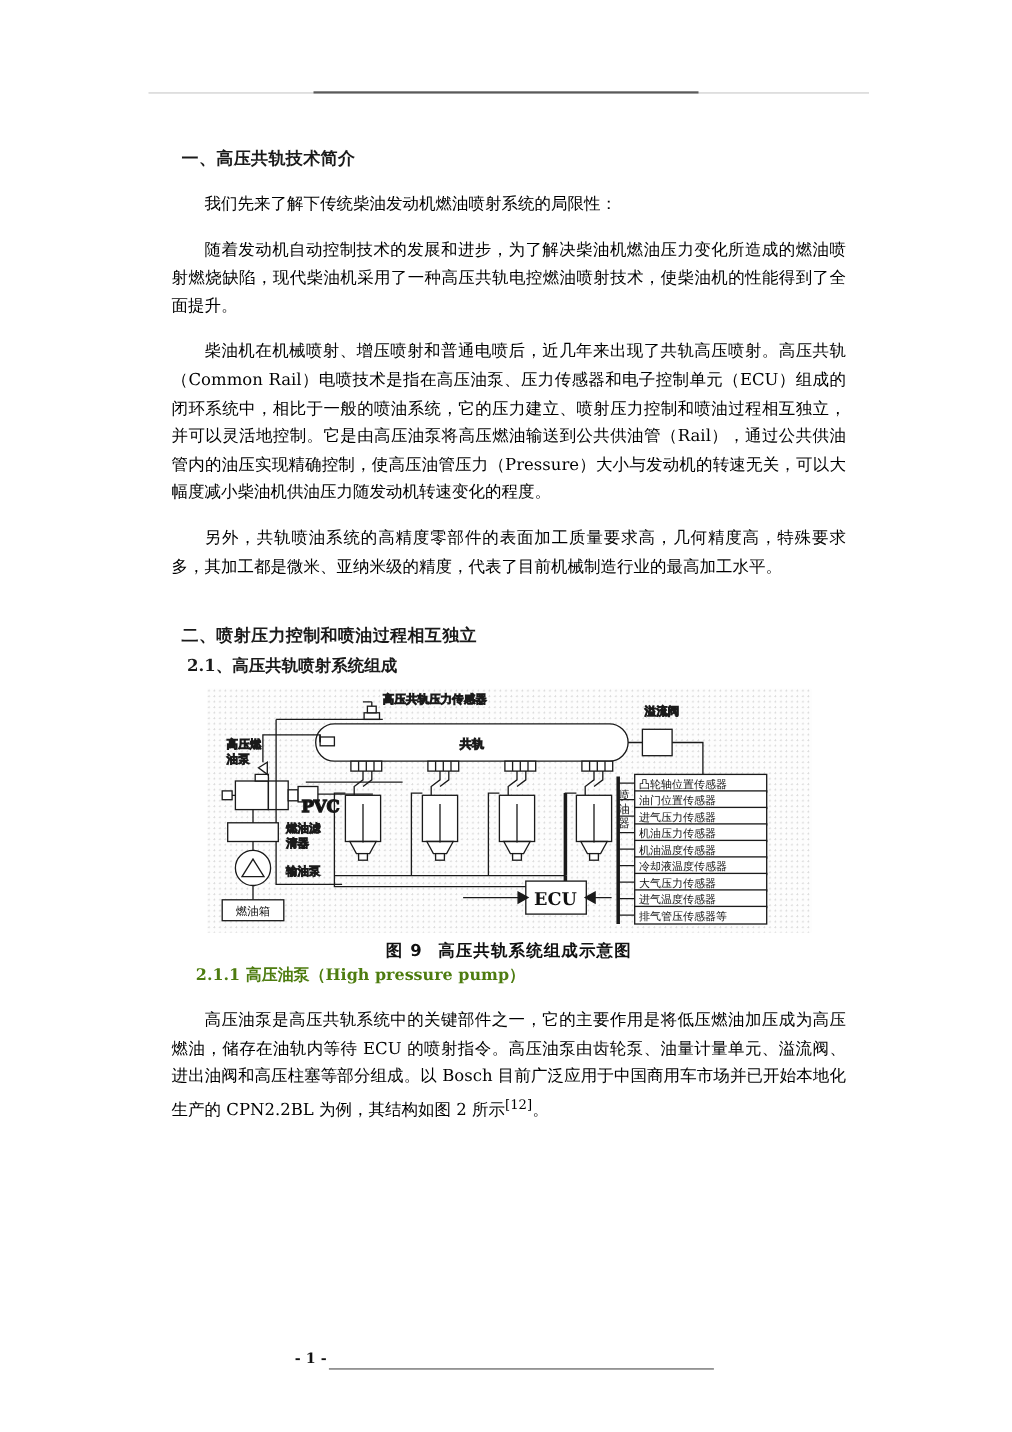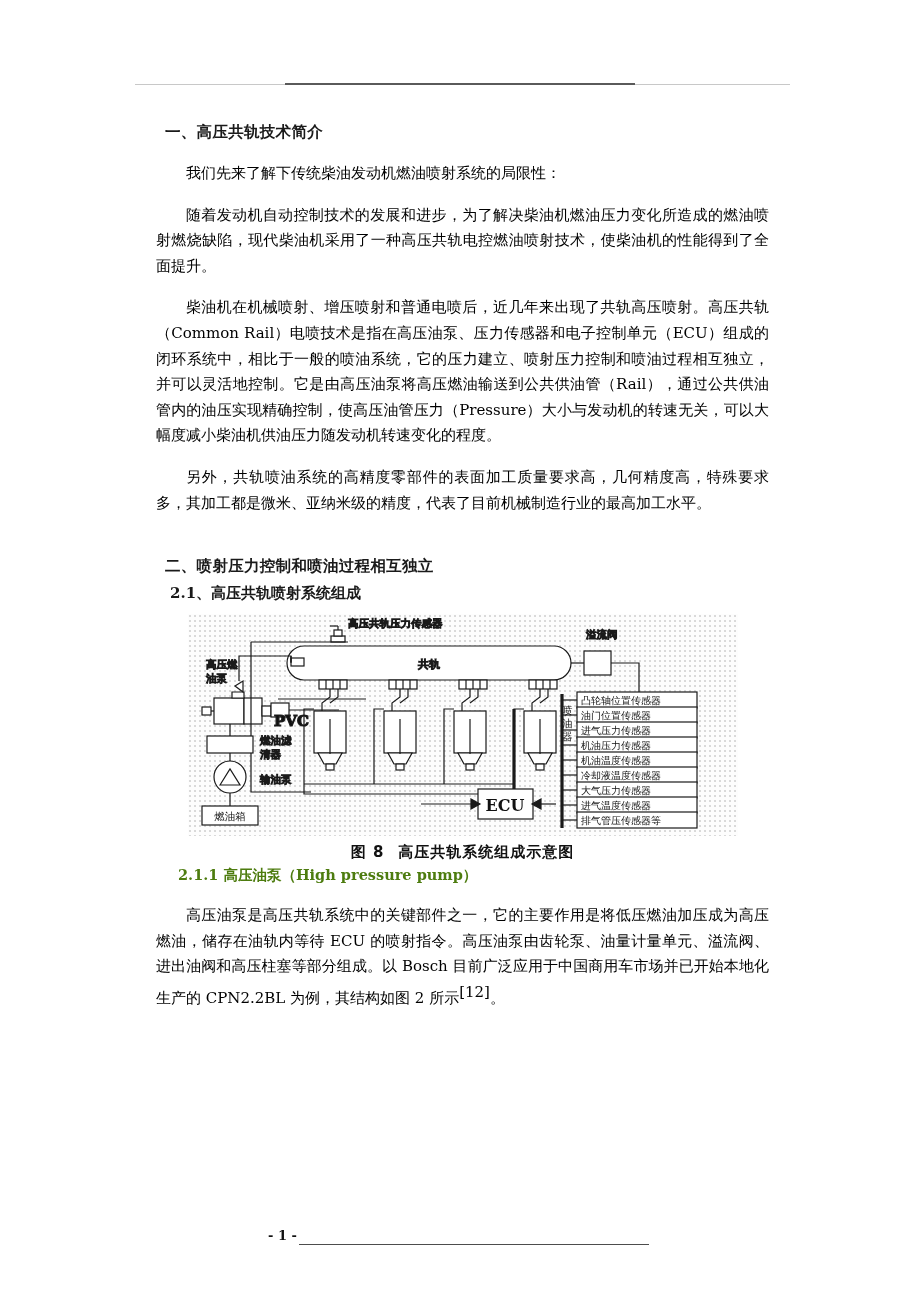--- a/index.html
+++ b/index.html
@@ -40,7 +40,7 @@
   .body {
     position: absolute;
     left: 140px;
-    top: 120px;
+    top: 132px;
     width: 645px;
   }
 

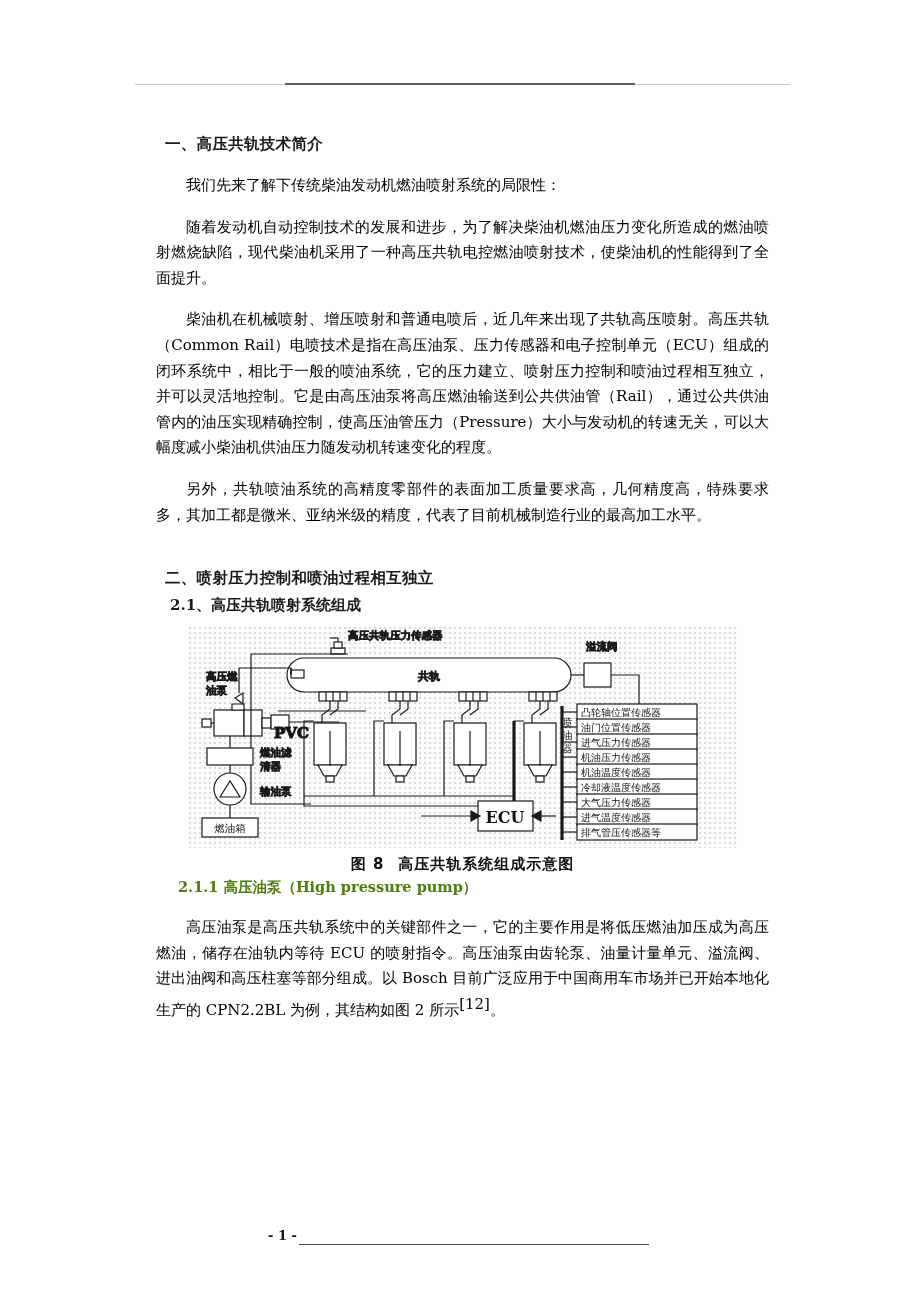--- a/index.html
+++ b/index.html
@@ -366,7 +366,7 @@
         </svg>
       </div>
       <div class="fig-caption">
-        <span class="capnum">图 8</span><span>高压共轨系统组成示意图</span>
+        <span class="capnum">图 9</span><span>高压共轨系统组成示意图</span>
       </div>
     </div>
 

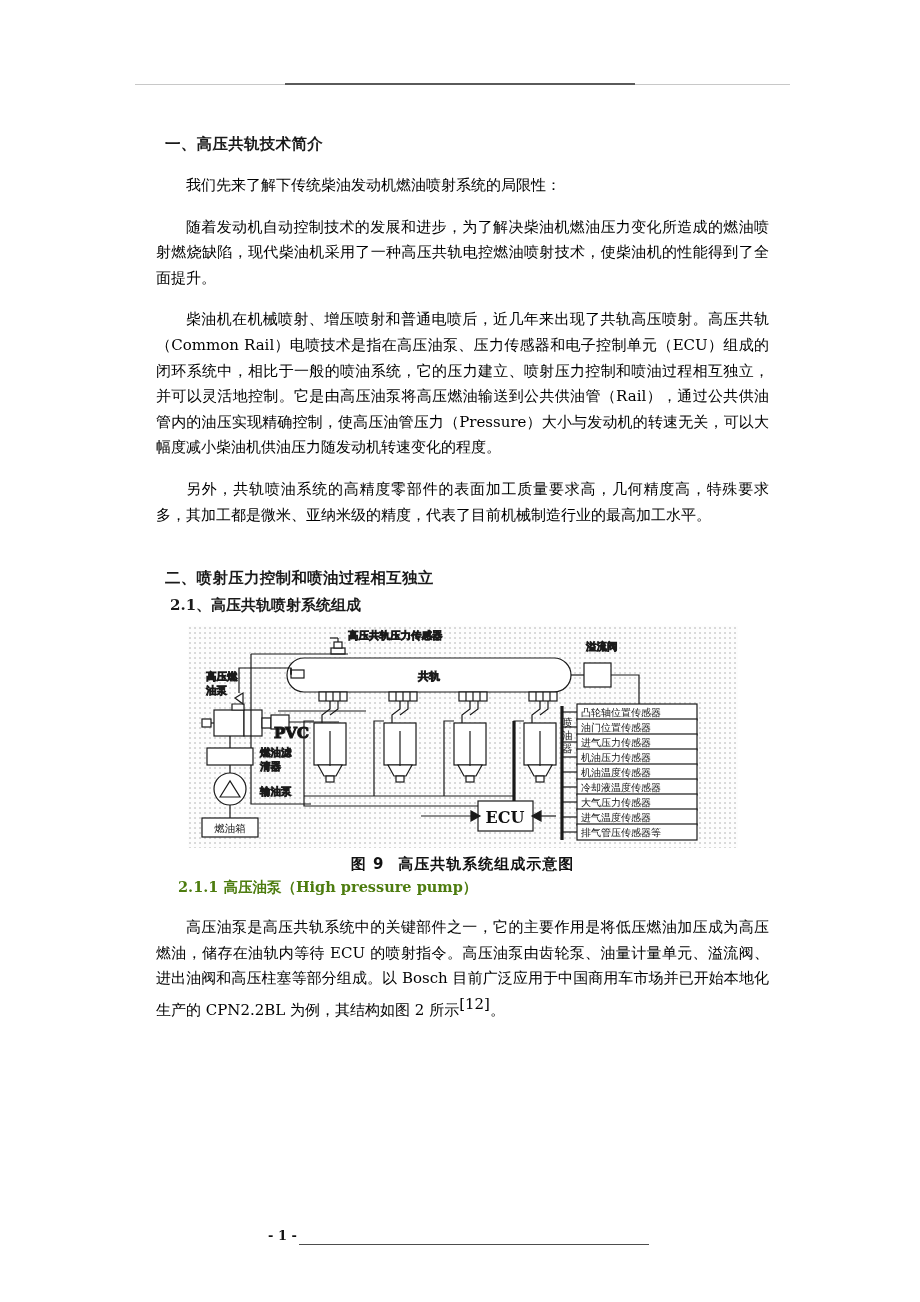--- a/index.html
+++ b/index.html
@@ -79,7 +79,7 @@
     word-break: break-all;
   }
   .gap-md { height: 22px; }
-  .sup { font-size: 15px; vertical-align: super; }
+  .sup { font-size: 12px; vertical-align: super; }
 
   
   .figure-wrap {

